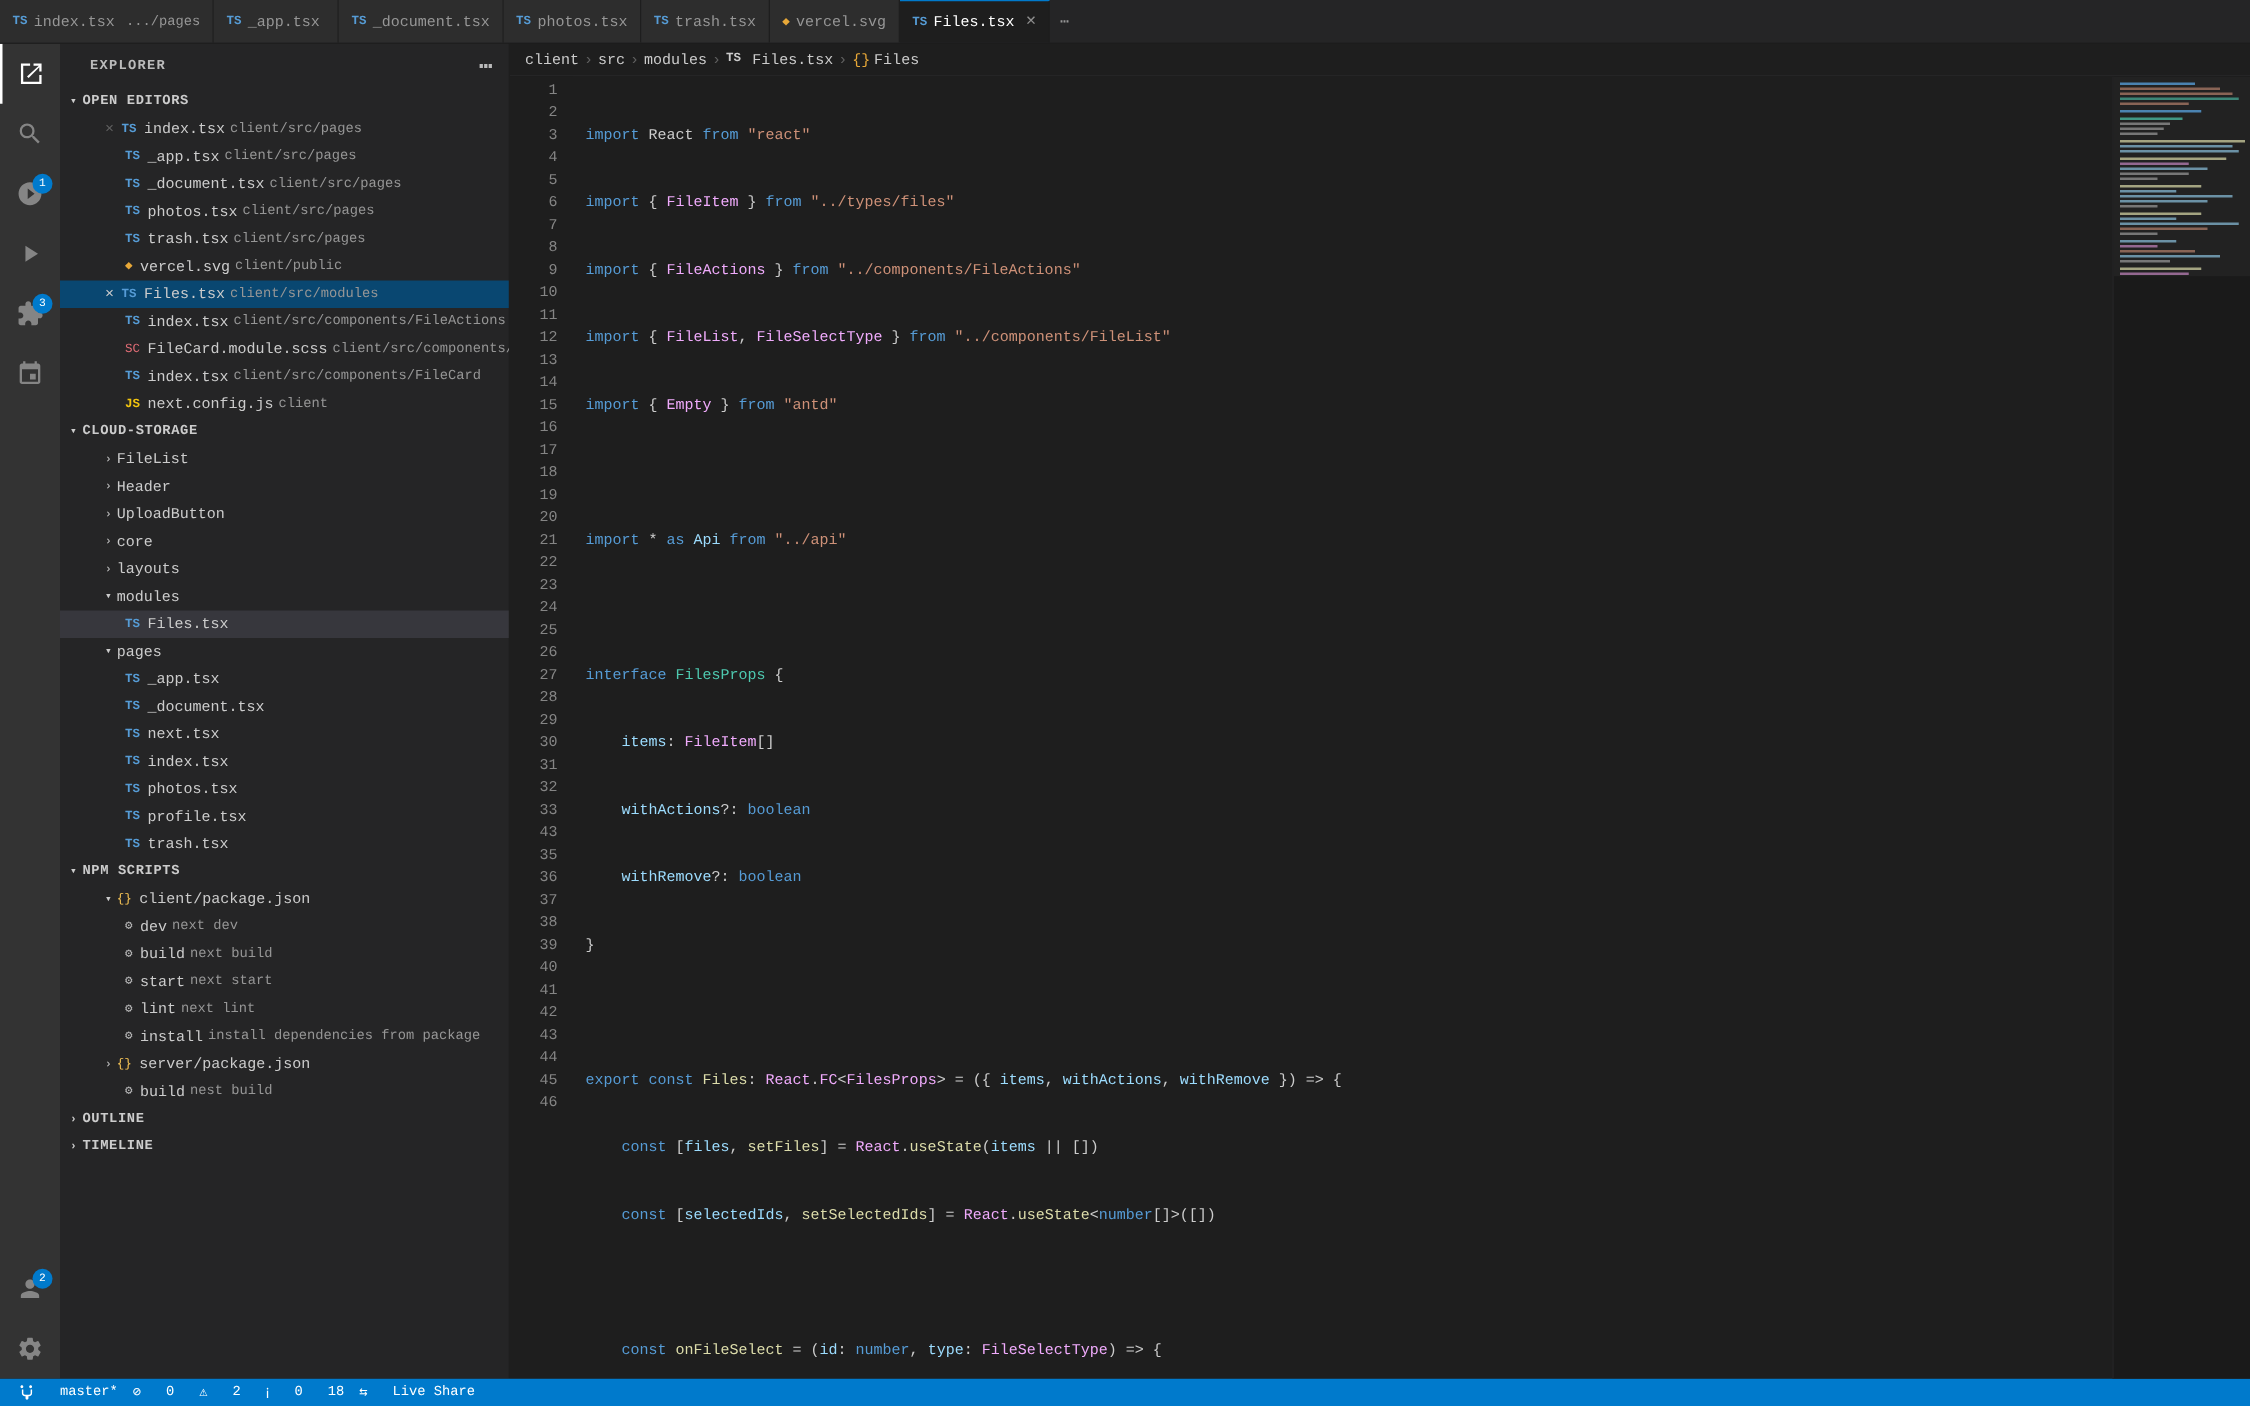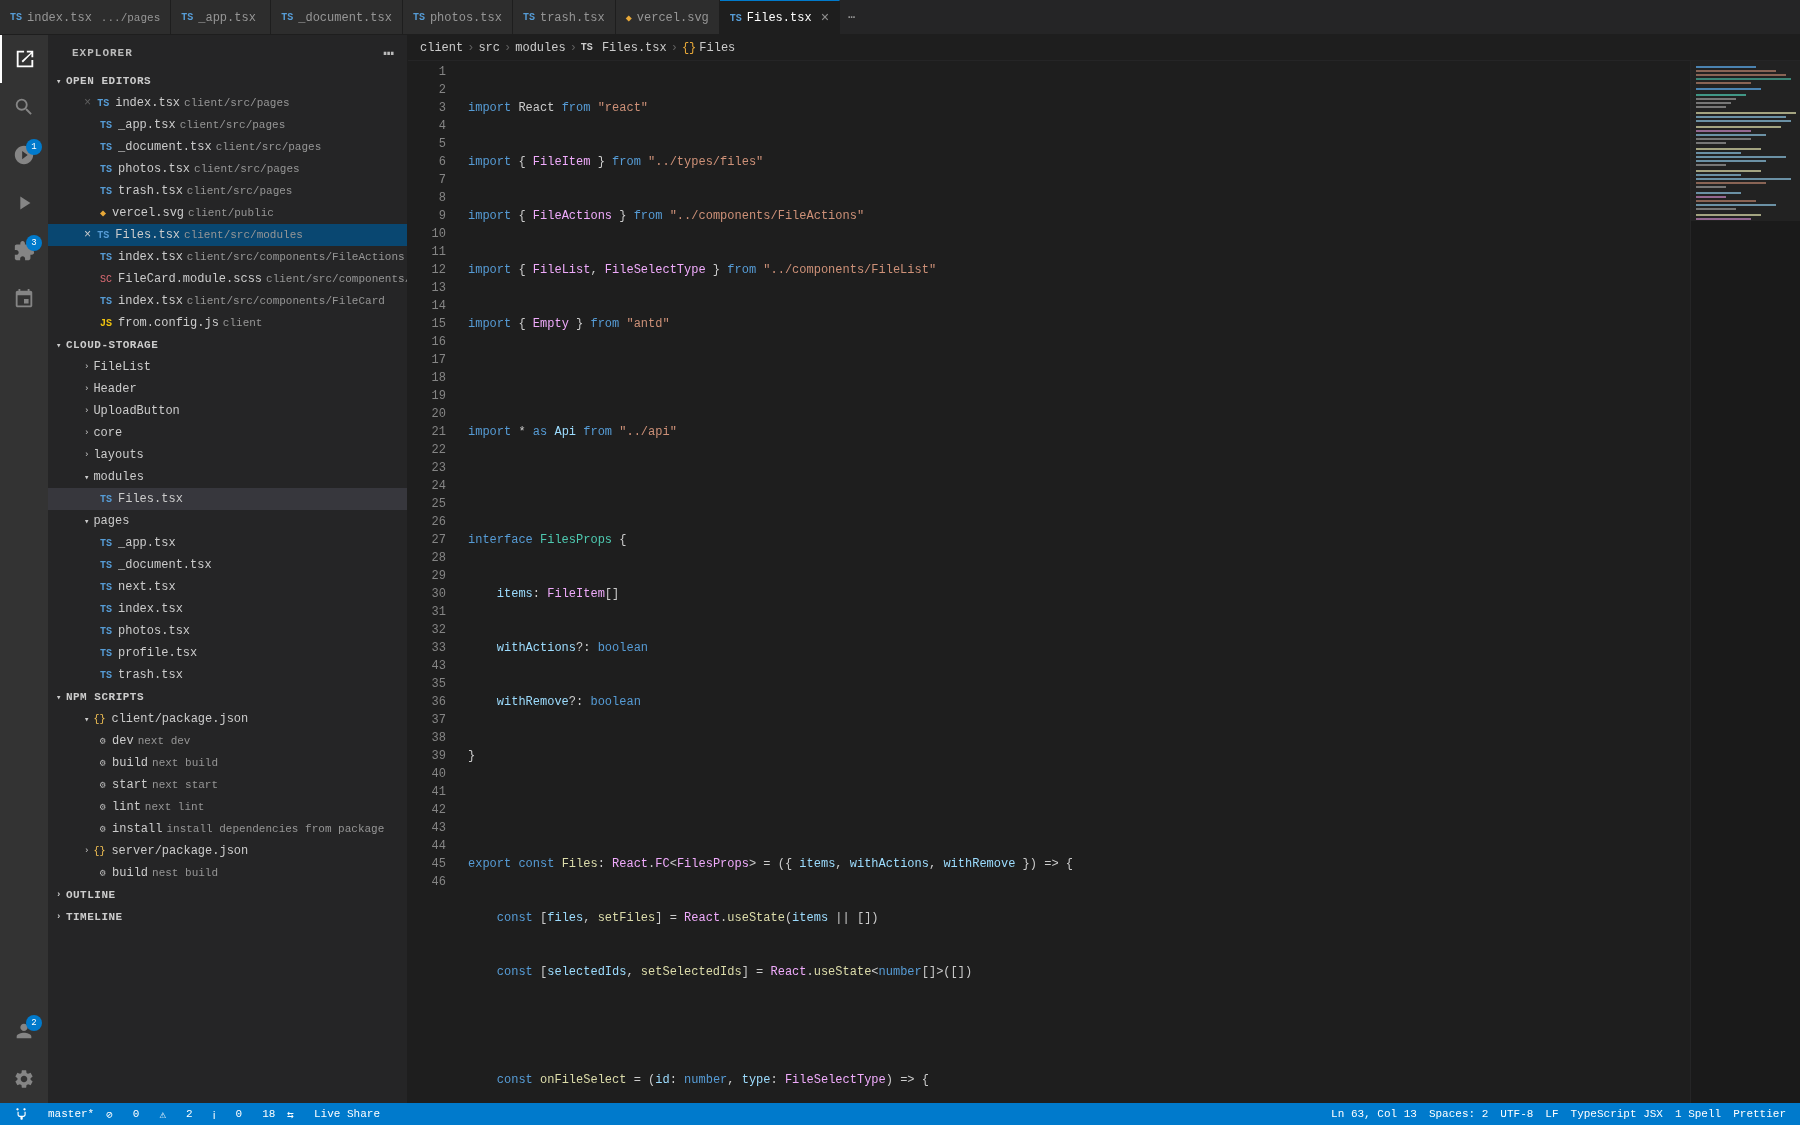--- a/index.html
+++ b/index.html
@@ -415,7 +415,7 @@
       </div>
       <div class="tree-item indent-2">
         <span class="file-icon-js" style="margin-left:16px">JS</span>
-        <span>from.config.js</span>
+        <span>next.config.js</span>
         <span class="file-path">client</span>
       </div>
 

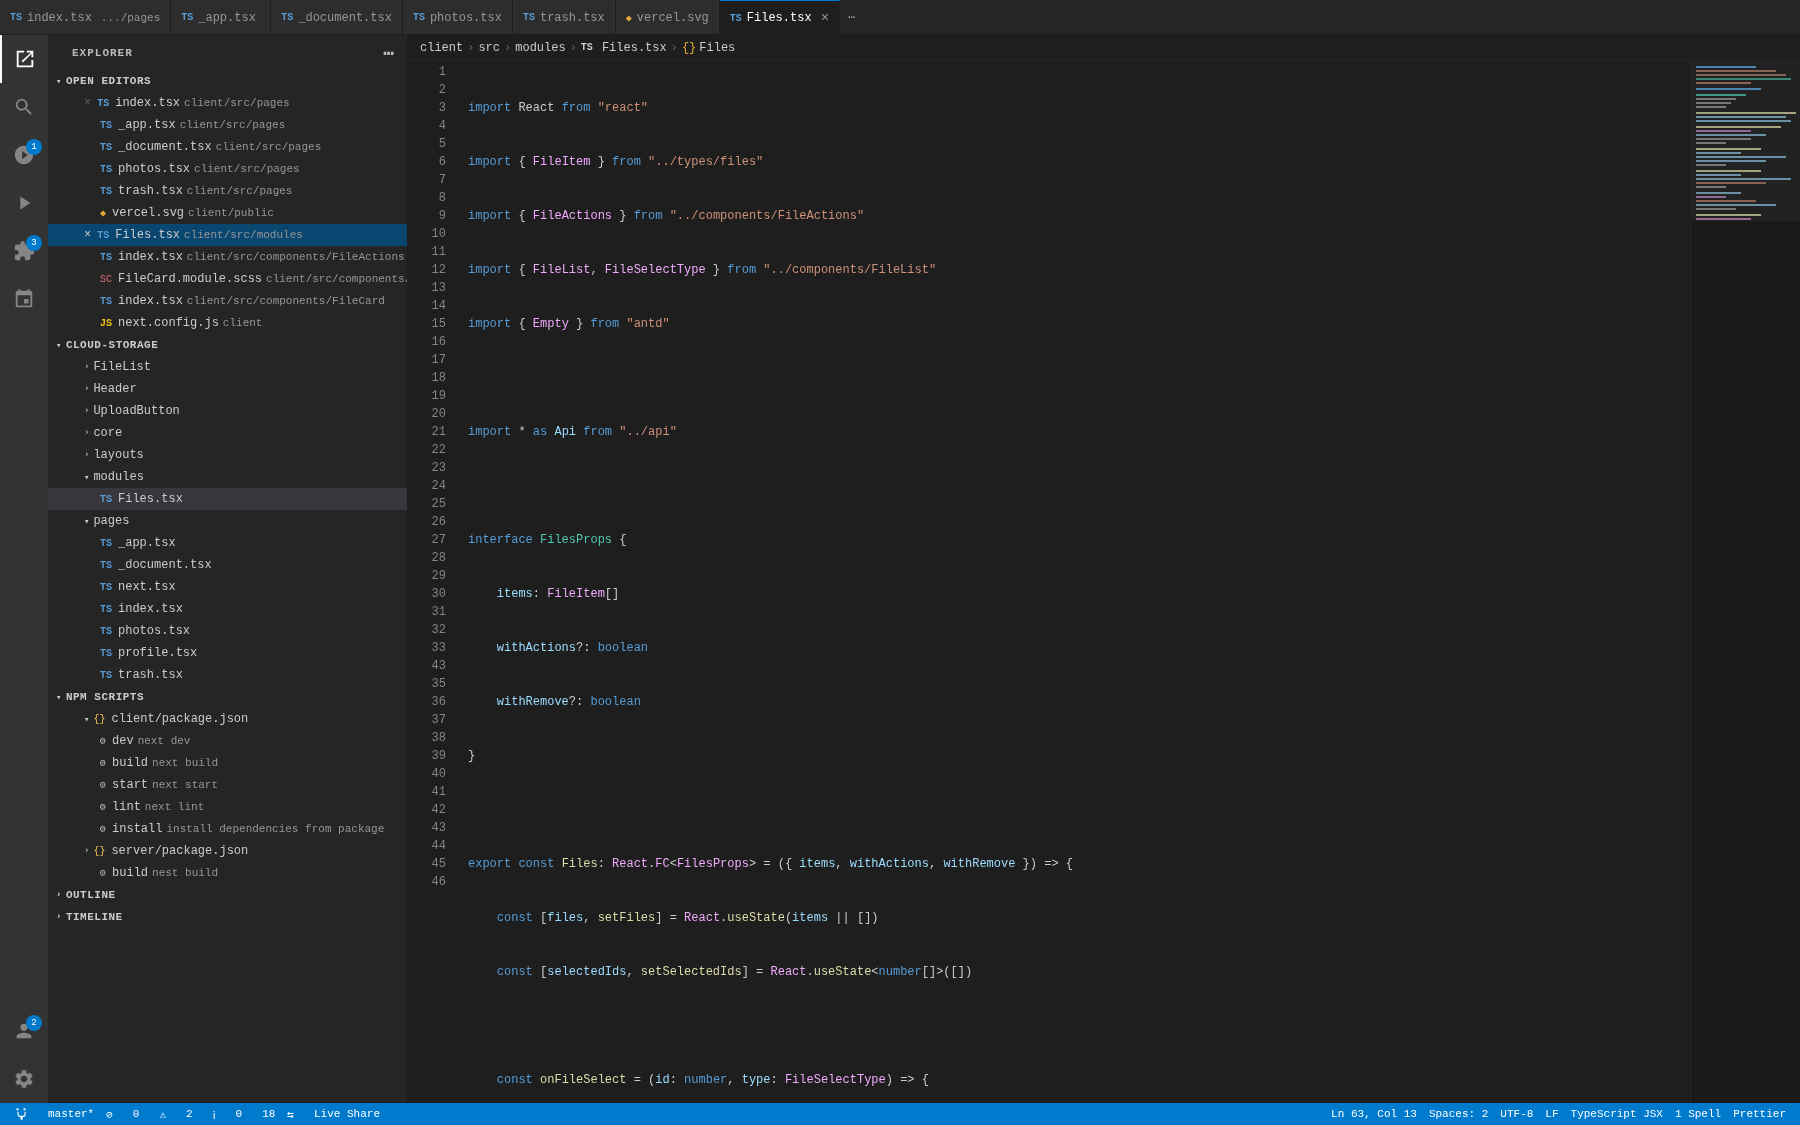--- a/index.html
+++ b/index.html
@@ -764,29 +764,6 @@
     <span>⇆</span>
     <span>Live Share</span>
   </div>
-  <div class="status-right">
-    <div class="status-item">
-      <span>Ln 63, Col 13</span>
-    </div>
-    <div class="status-item">
-      <span>Spaces: 2</span>
-    </div>
-    <div class="status-item">
-      <span>UTF-8</span>
-    </div>
-    <div class="status-item">
-      <span>LF</span>
-    </div>
-    <div class="status-item">
-      <span>TypeScript JSX</span>
-    </div>
-    <div class="status-item">
-      <span>1 Spell</span>
-    </div>
-    <div class="status-item">
-      <span>Prettier</span>
-    </div>
-  </div>
 </div>
 
 </body></html>

